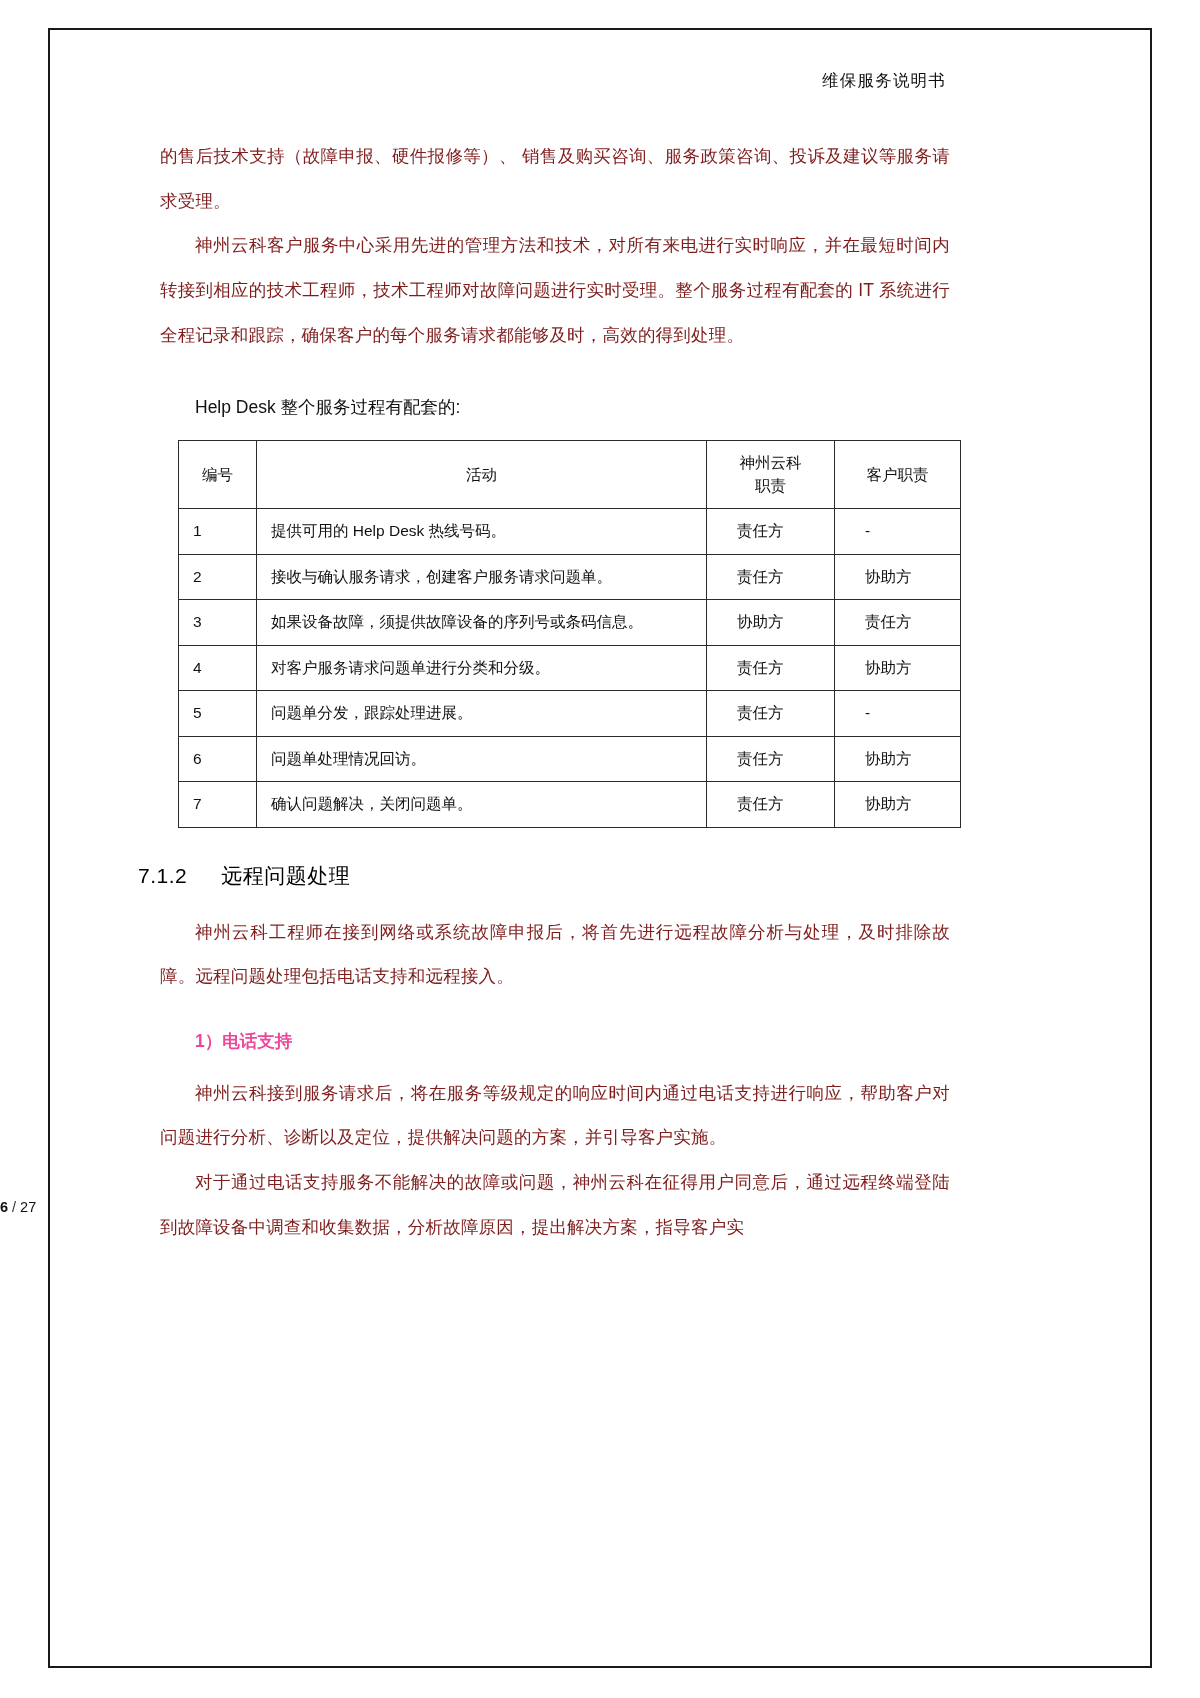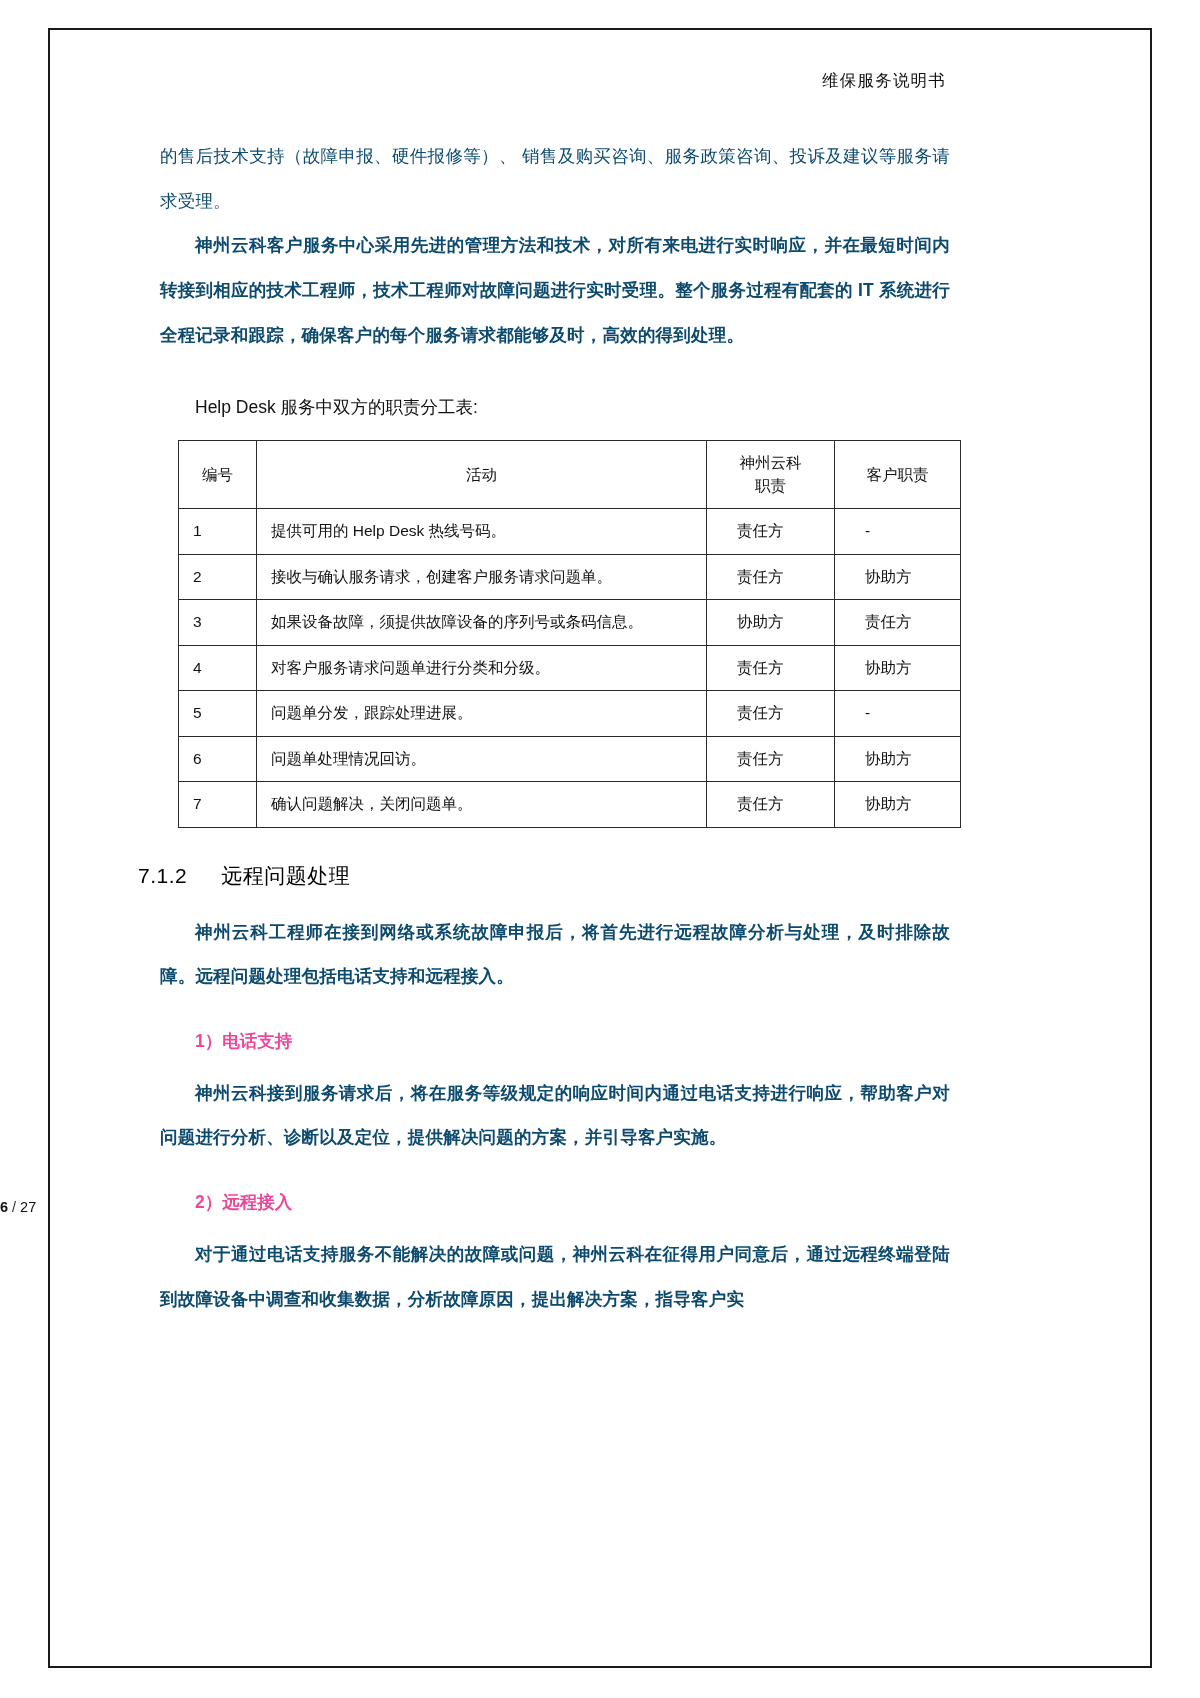--- a/index.html
+++ b/index.html
@@ -50,7 +50,7 @@
     line-height: 2.55;
     margin: 0 0 0 0;
     text-align: justify;
-    color: #0c4a6e;
+    color: #7f1d1d;
     letter-spacing: 0.2px;
   }
   p.indent {

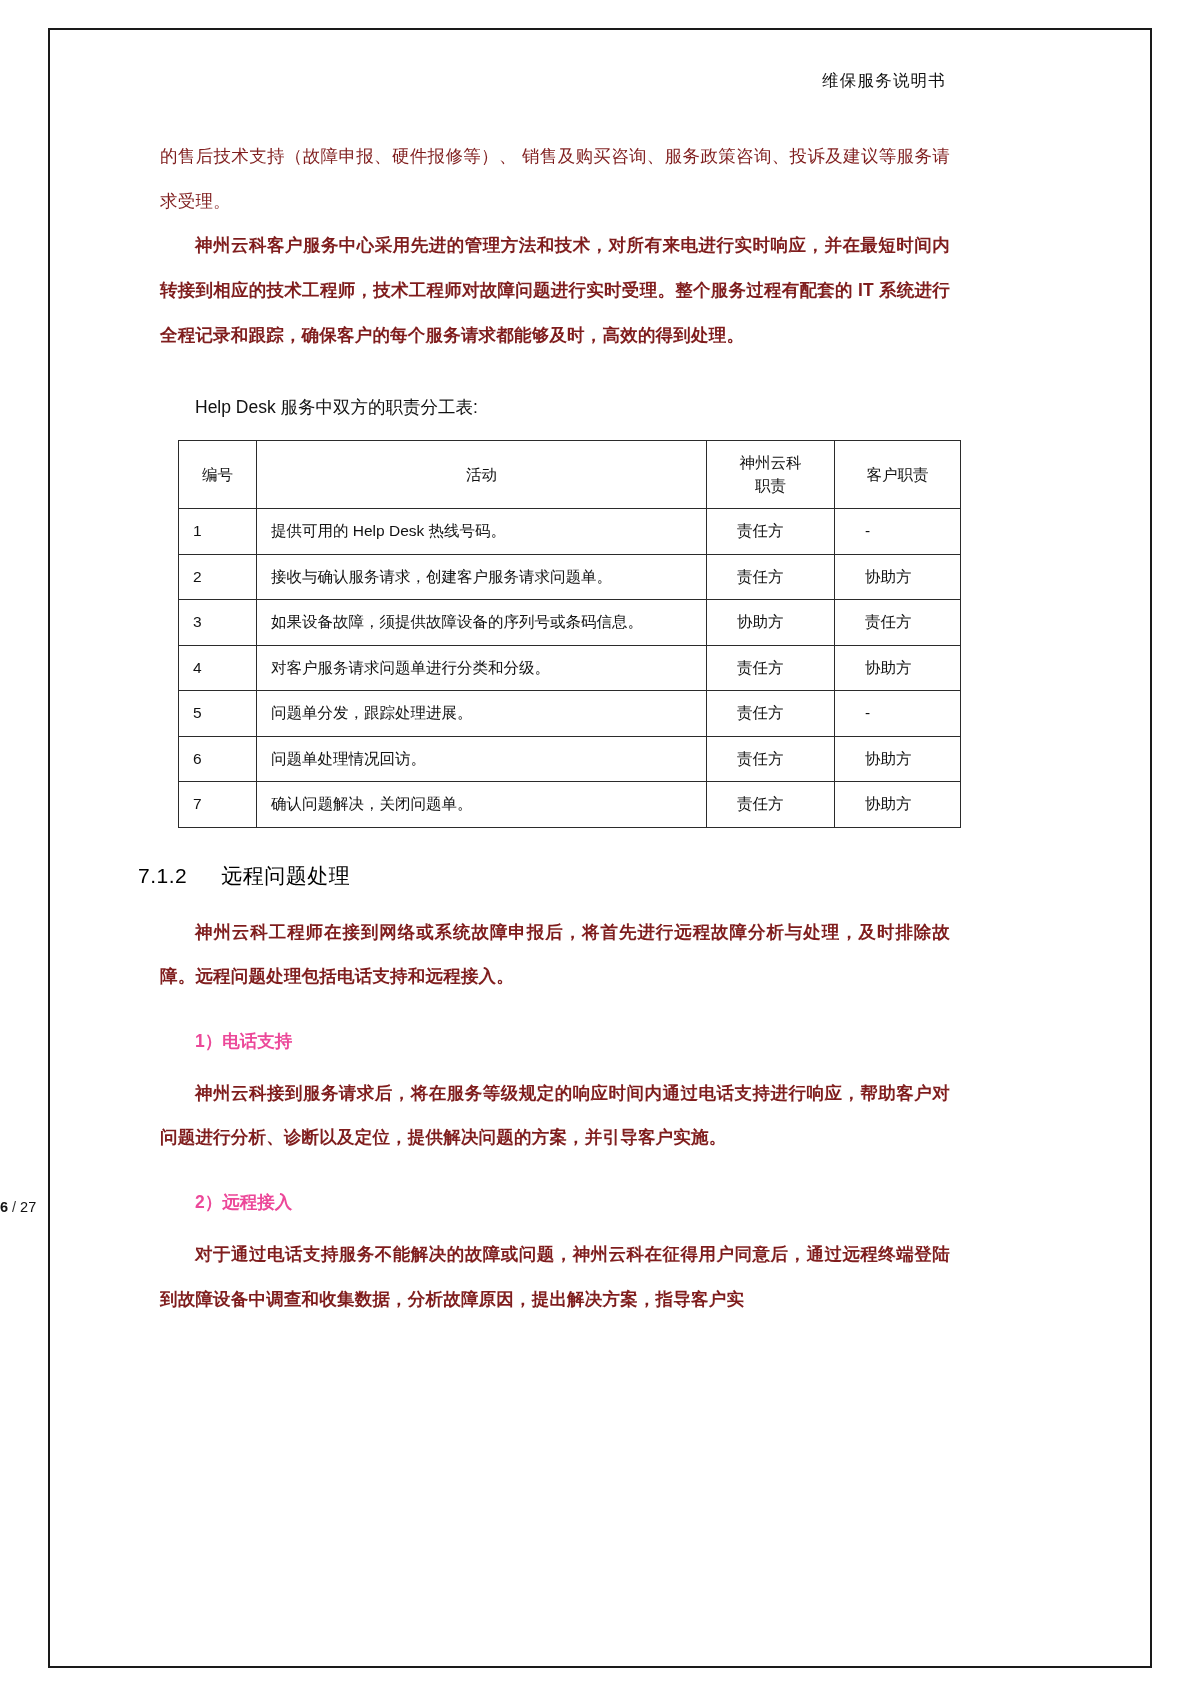--- a/index.html
+++ b/index.html
@@ -55,7 +55,6 @@
   }
   p.indent {
     text-indent: 2em;
-    font-weight: bold;
   }
   .gap-md { height: 34px; }
 

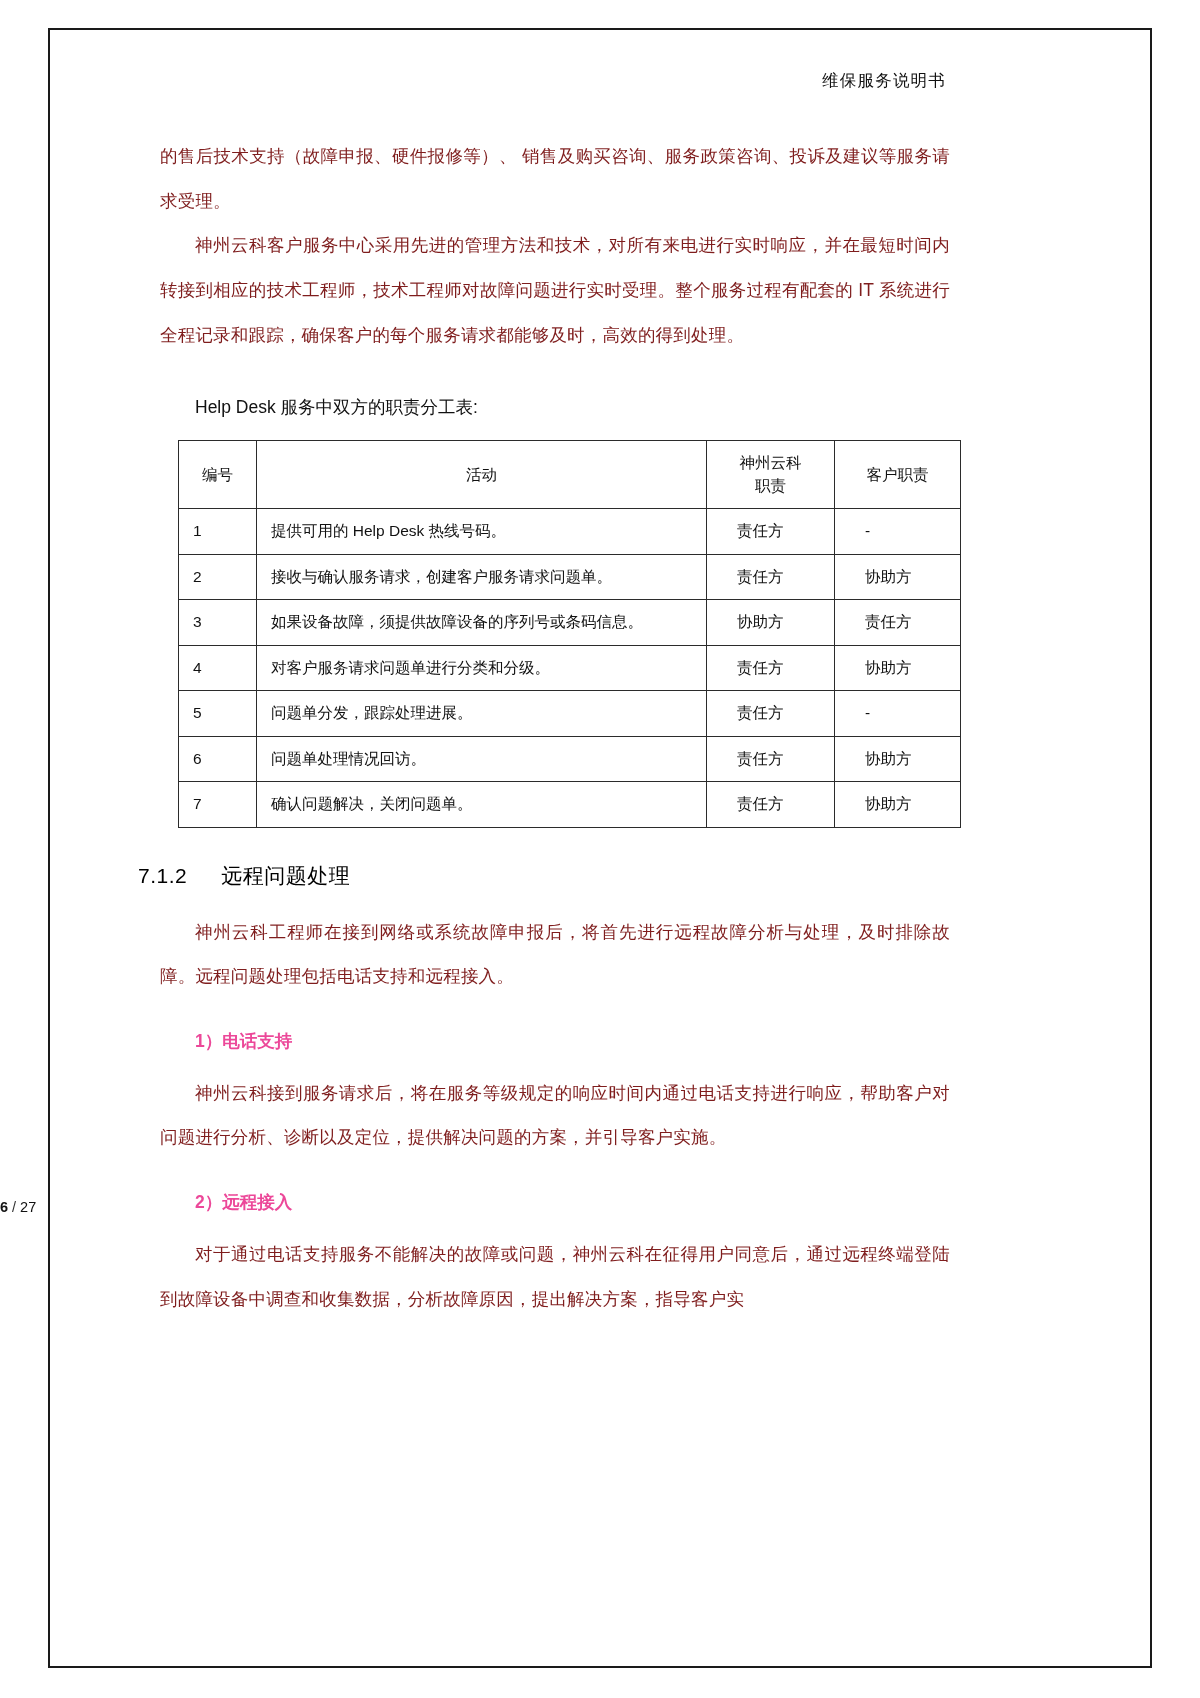--- a/index.html
+++ b/index.html
@@ -145,7 +145,7 @@
 
     <div class="gap-md"></div>
 
-    <p class="table-caption">Help Desk 服务中双方的职责分工表:</p>
+    <p class="table-caption">Help Desk 整个服务过程有配套的:</p>
 
     <table class="duty">
       <colgroup>

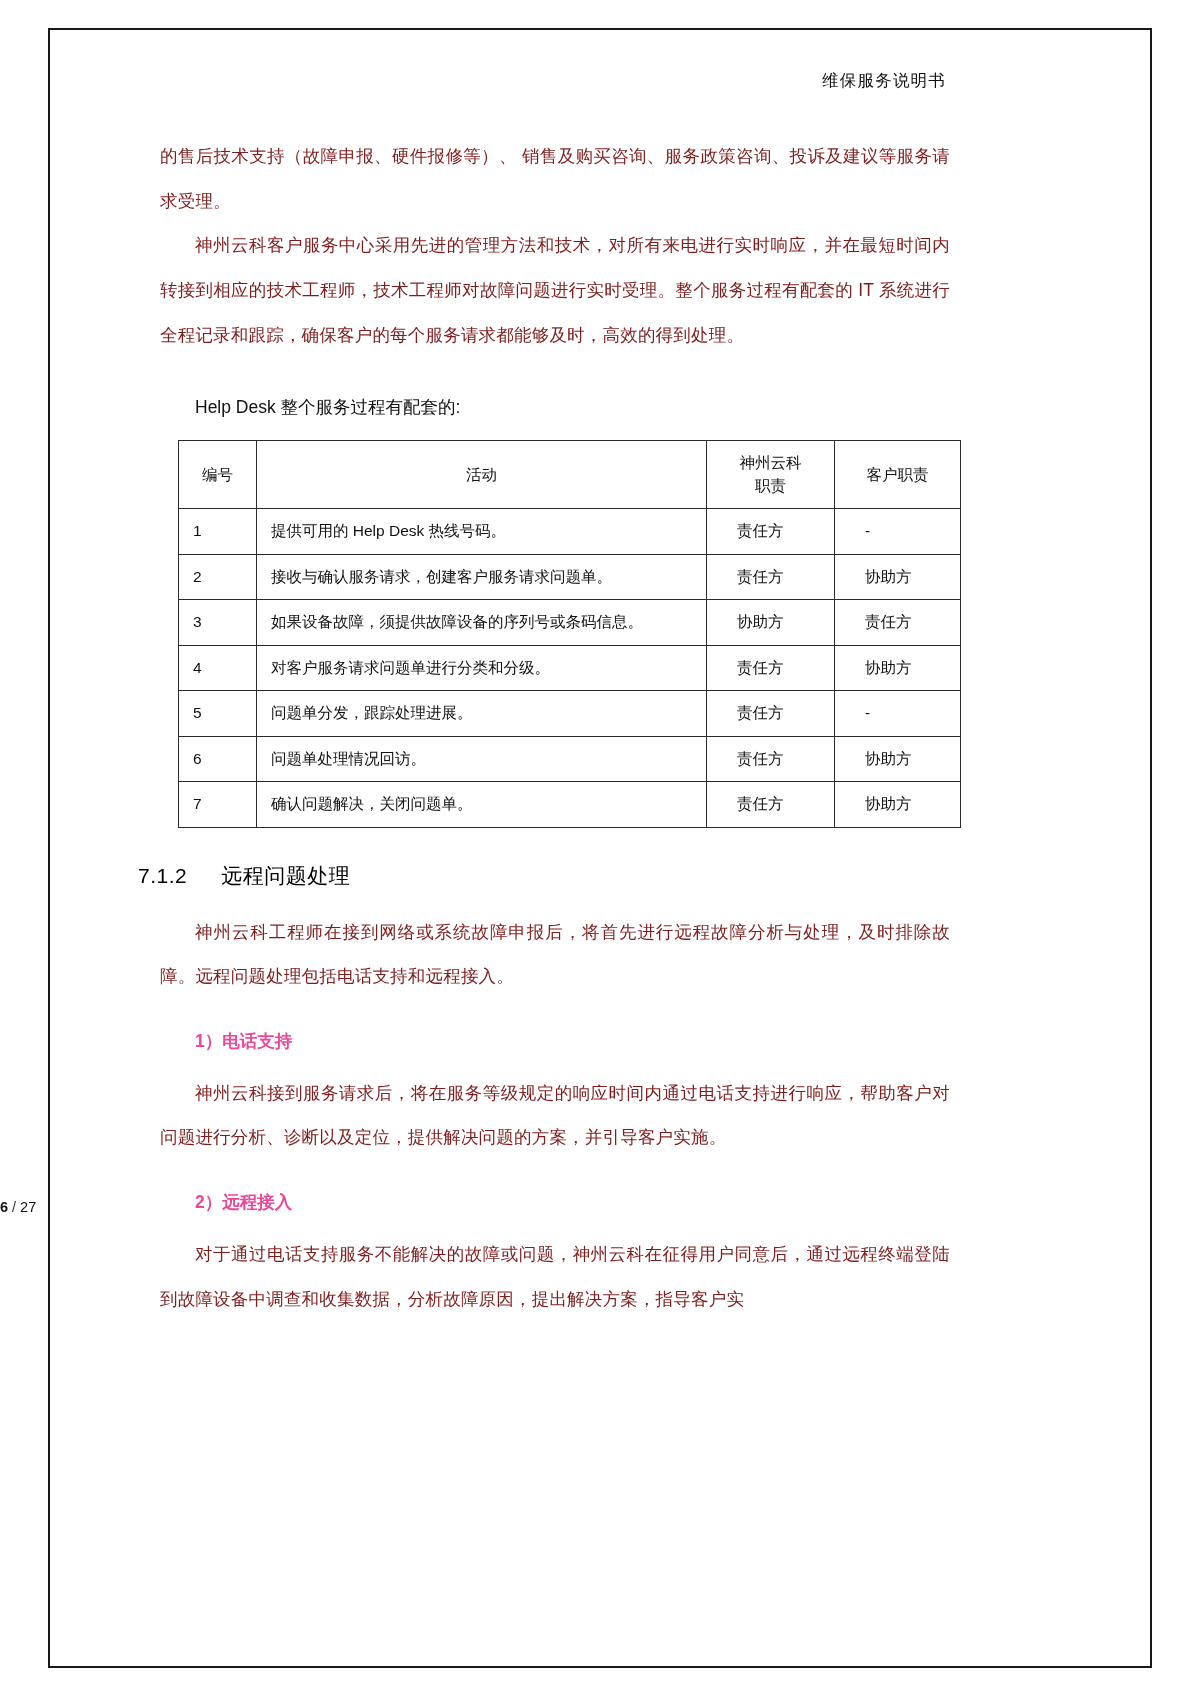--- a/index.html
+++ b/index.html
@@ -220,7 +220,6 @@
     <h3 class="sub">1）电话支持</h3>
     <p class="body-text indent">神州云科接到服务请求后，将在服务等级规定的响应时间内通过电话支持进行响应，帮助客户对问题进行分析、诊断以及定位，提供解决问题的方案，并引导客户实施。</p>
 
-    <h3 class="sub">2）远程接入</h3>
     <p class="body-text indent">对于通过电话支持服务不能解决的故障或问题，神州云科在征得用户同意后，通过远程终端登陆到故障设备中调查和收集数据，分析故障原因，提出解决方案，指导客户实</p>
 
   </div>

